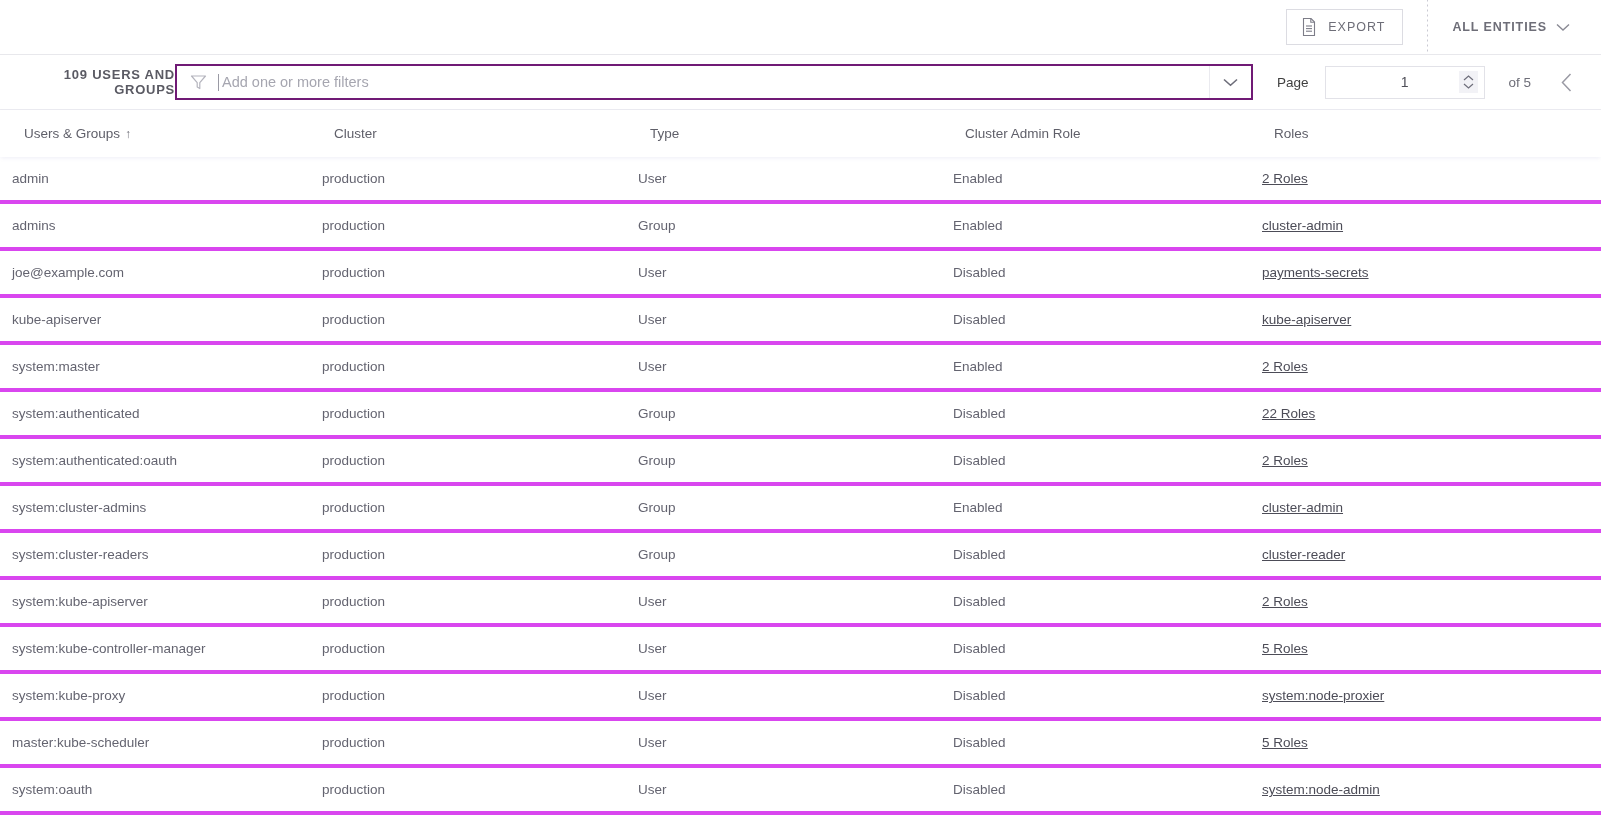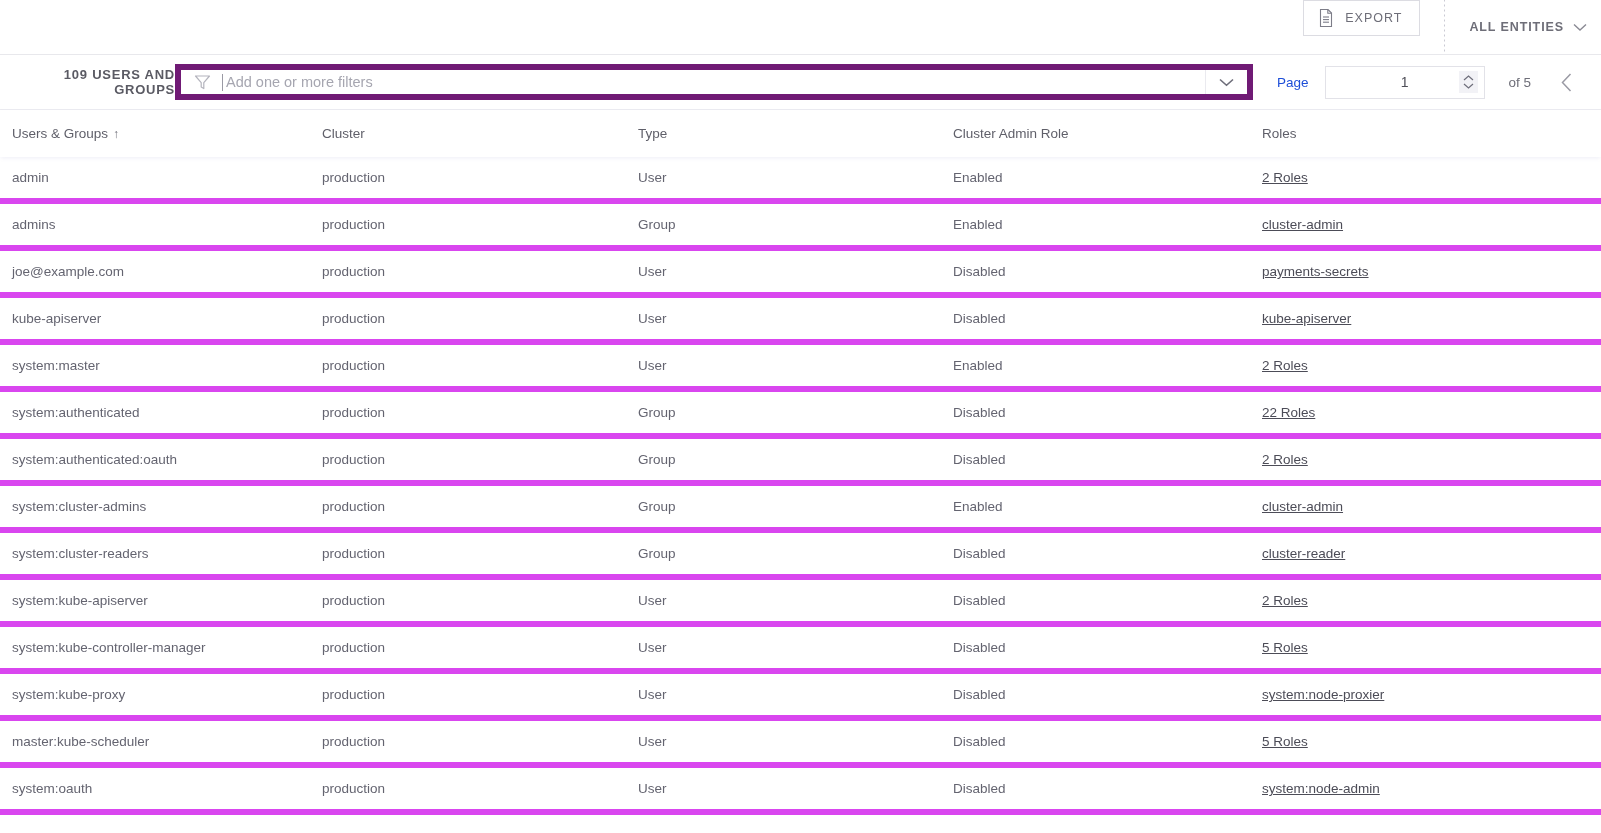--- a/index.html
+++ b/index.html
@@ -43,8 +43,9 @@
   .topbar-right {
     margin-left: auto;
     display: flex;
+    align-items: center;
     height: 100%;
-    padding-right: 14px;
+    padding-right: 31px;
   }
   .export-btn {
     display: flex;

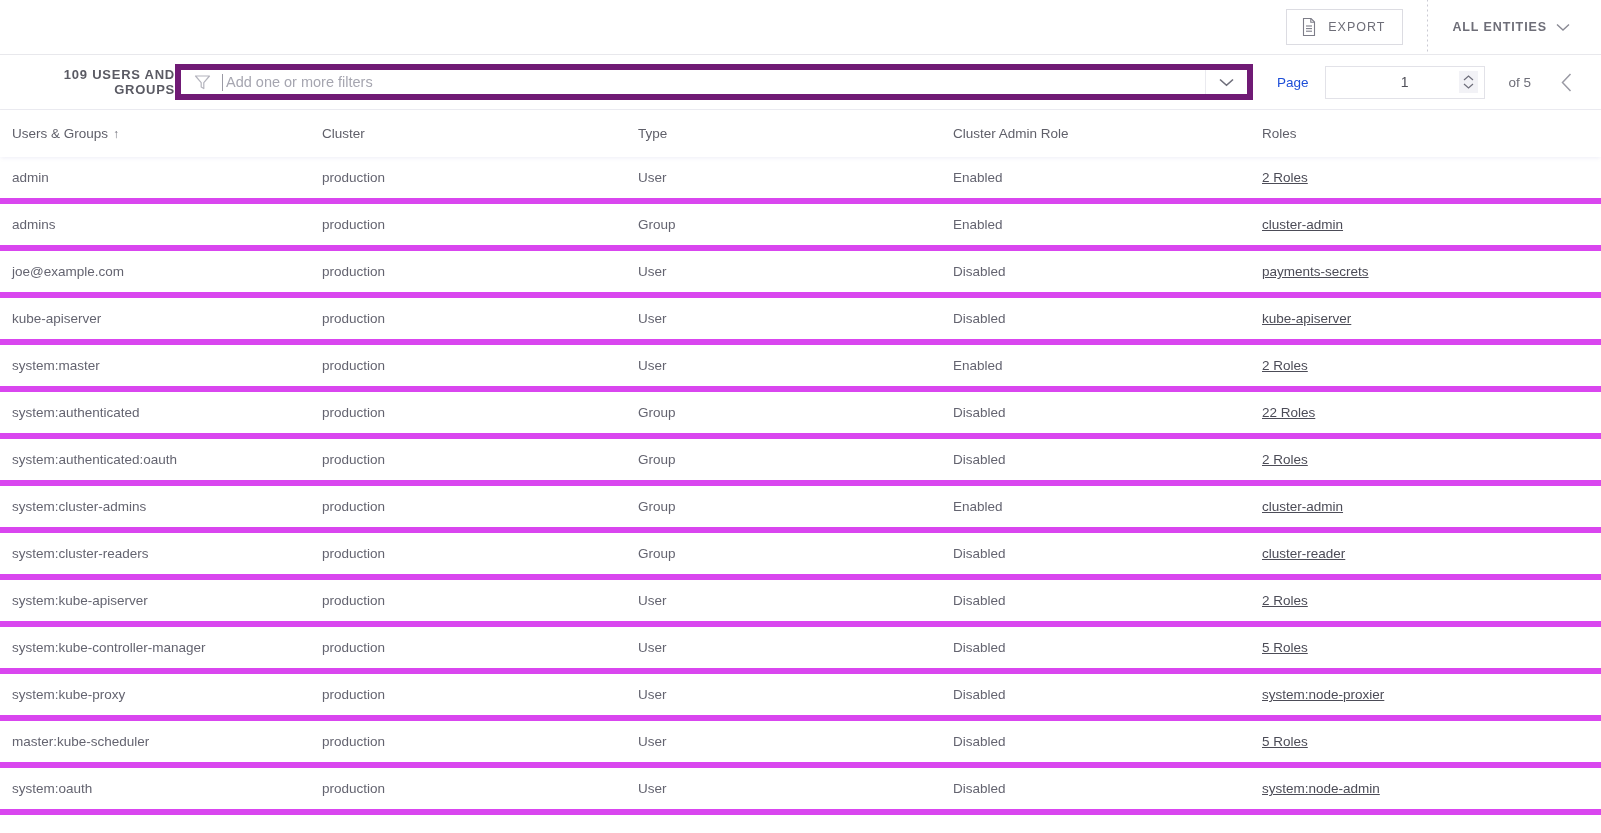--- a/index.html
+++ b/index.html
@@ -107,7 +107,7 @@
     position: relative;
     width: 1078px;
     height: 36px;
-    border: 6px solid #701a75;
+    border: 2px solid #701a75;
     background: #ffffff;
     display: flex;
     align-items: center;

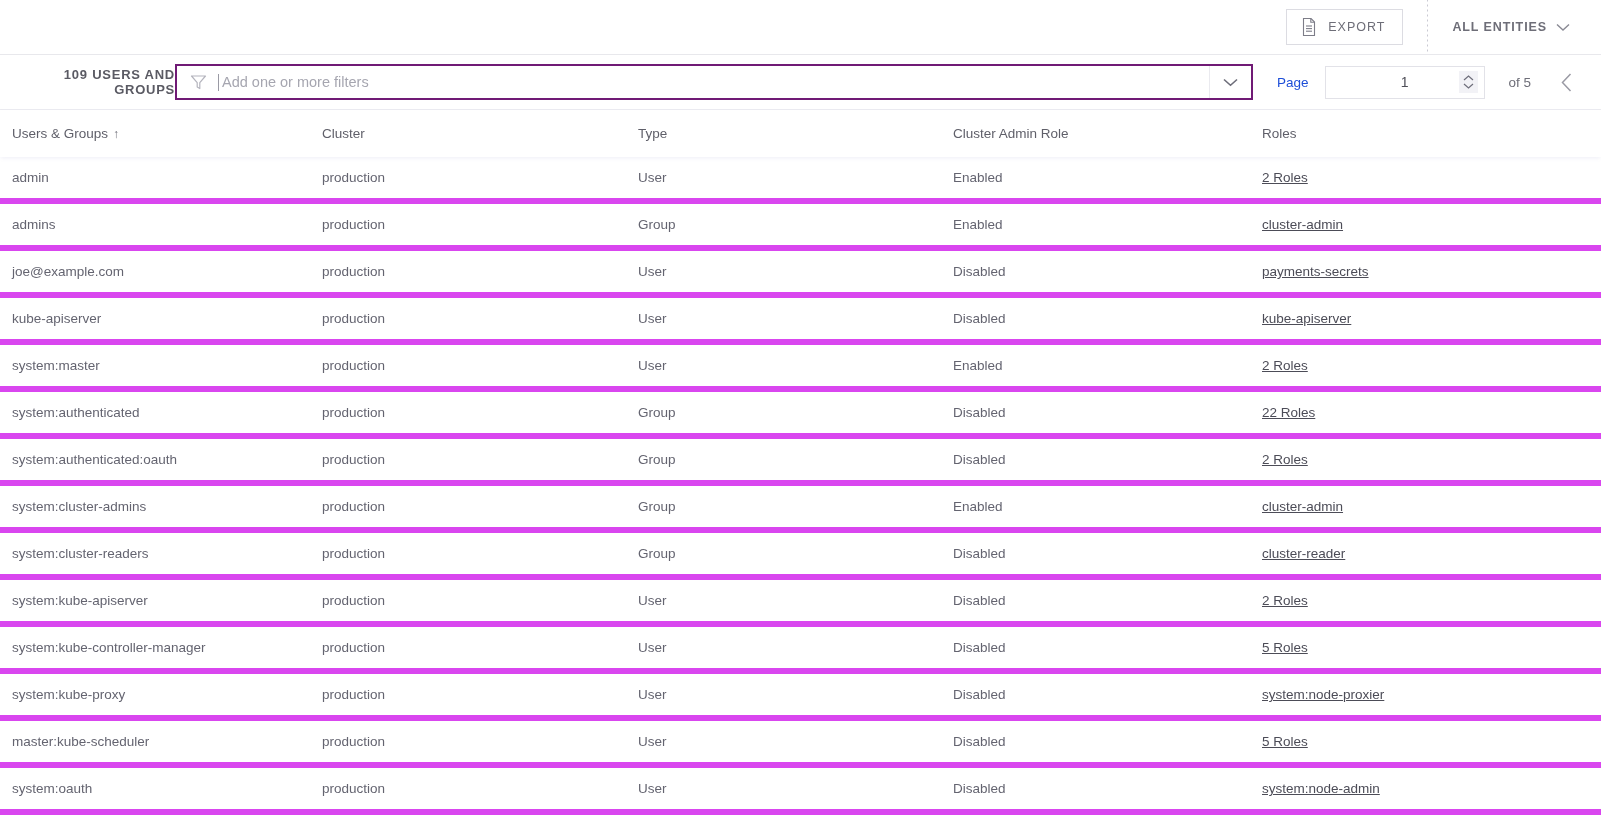--- a/index.html
+++ b/index.html
@@ -142,7 +142,7 @@
   }
   .pg-label {
     font-size: 13.5px;
-    color: #1d4ed8;
+    color: #404040;
     margin-right: 16px;
   }
   .pg-input {

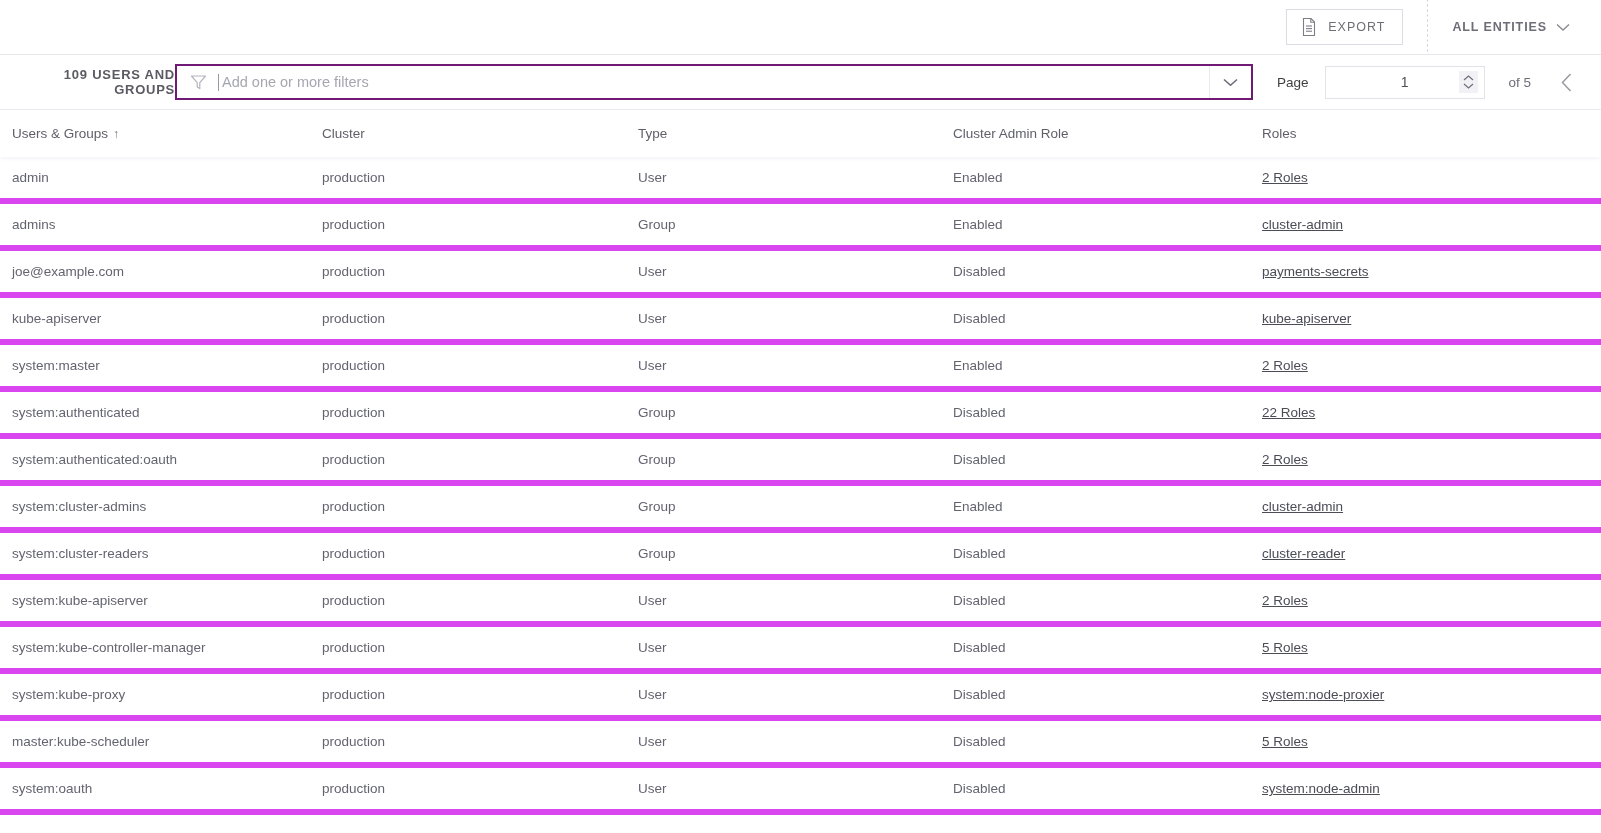--- a/index.html
+++ b/index.html
@@ -199,6 +199,7 @@
     box-shadow: 0 2px 4px -1px rgba(120,120,190,0.13);
     position: relative;
     z-index: 2;
+    padding-left: 12px;
   }
   .t-head .cell {
     font-size: 13.5px;

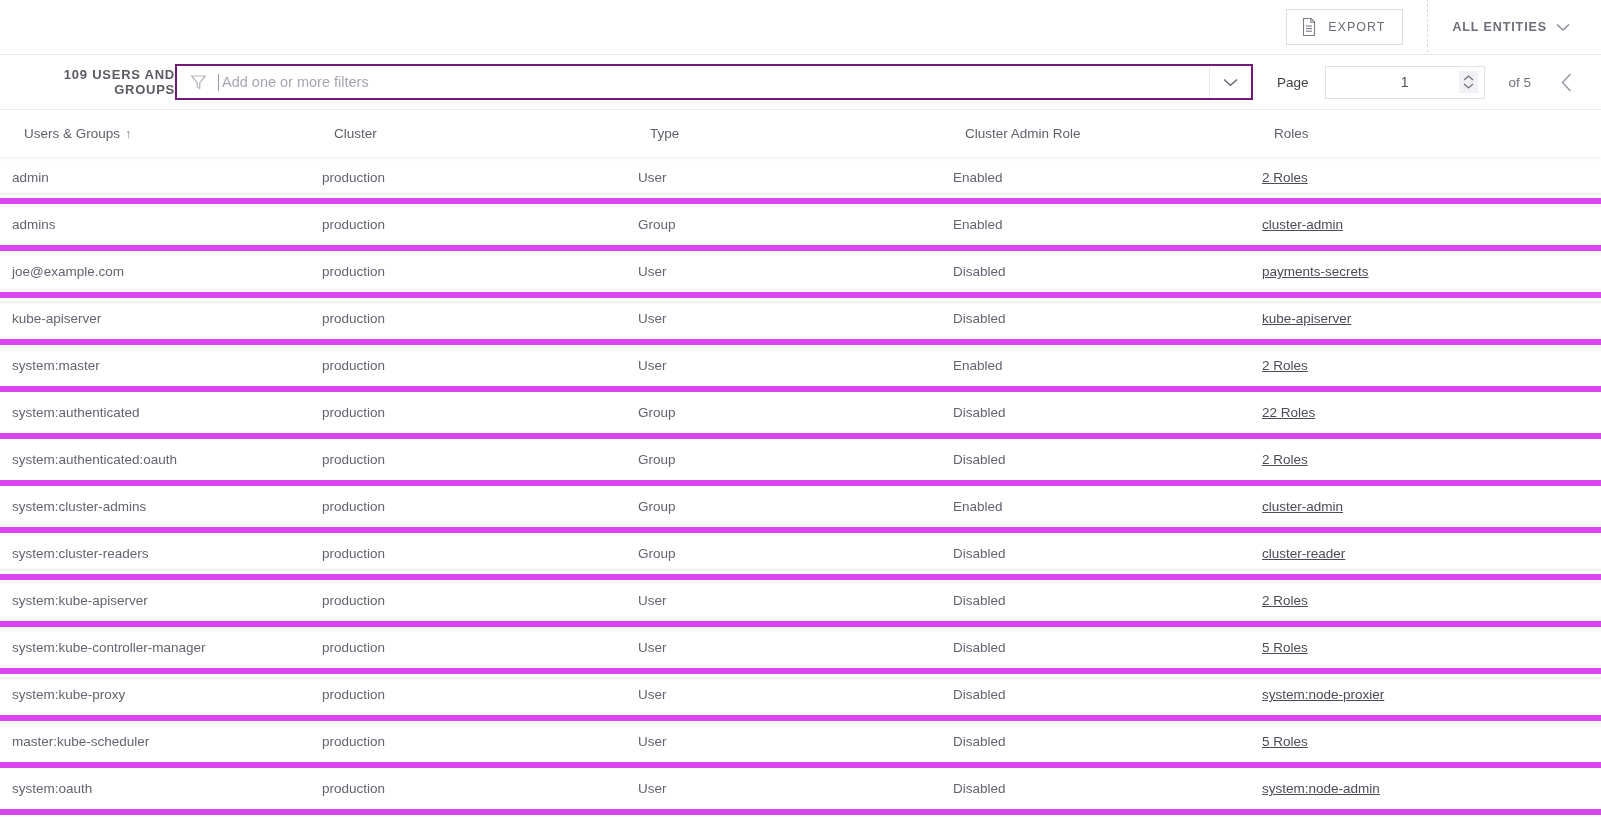--- a/index.html
+++ b/index.html
@@ -214,7 +214,7 @@
     display: flex;
     align-items: center;
     height: 47px;
-    border-bottom: 6px solid #d946ef;
+    border-bottom: 4px solid #d946ef;
     background: #ffffff;
   }
   .cell {

